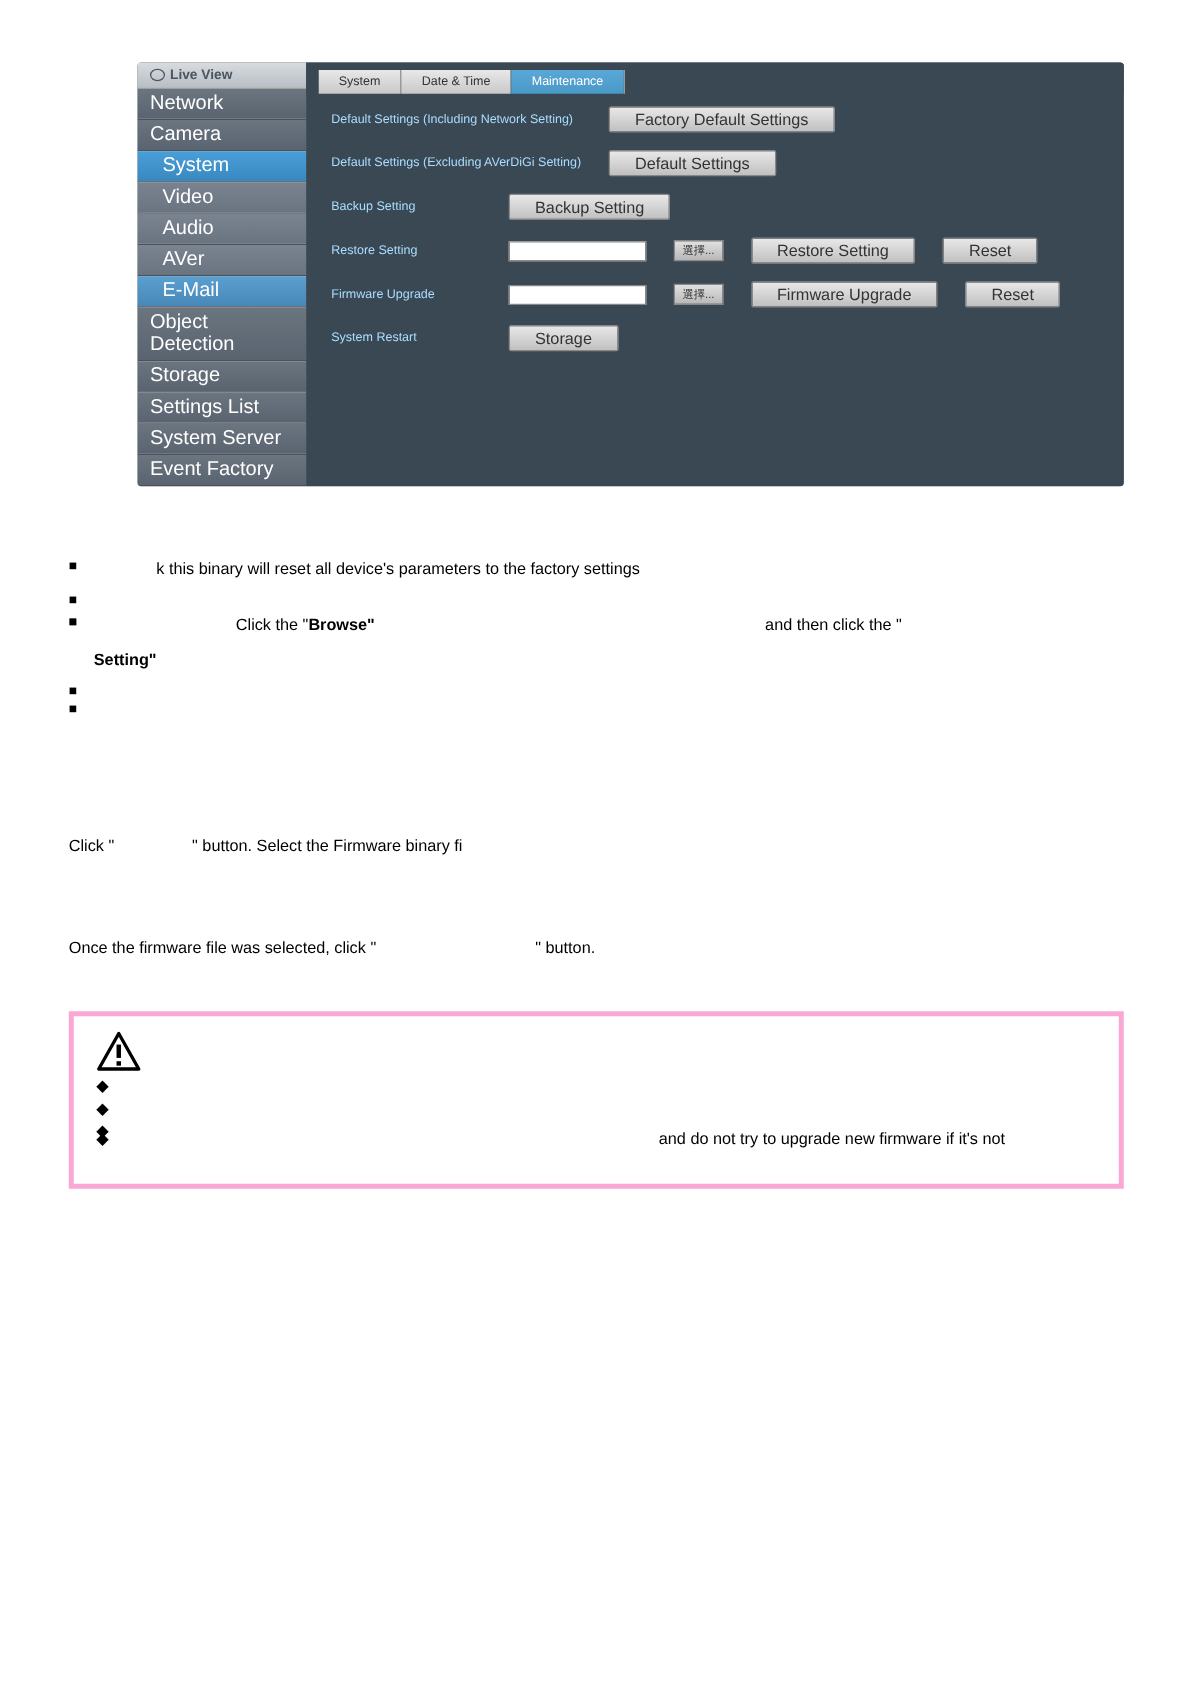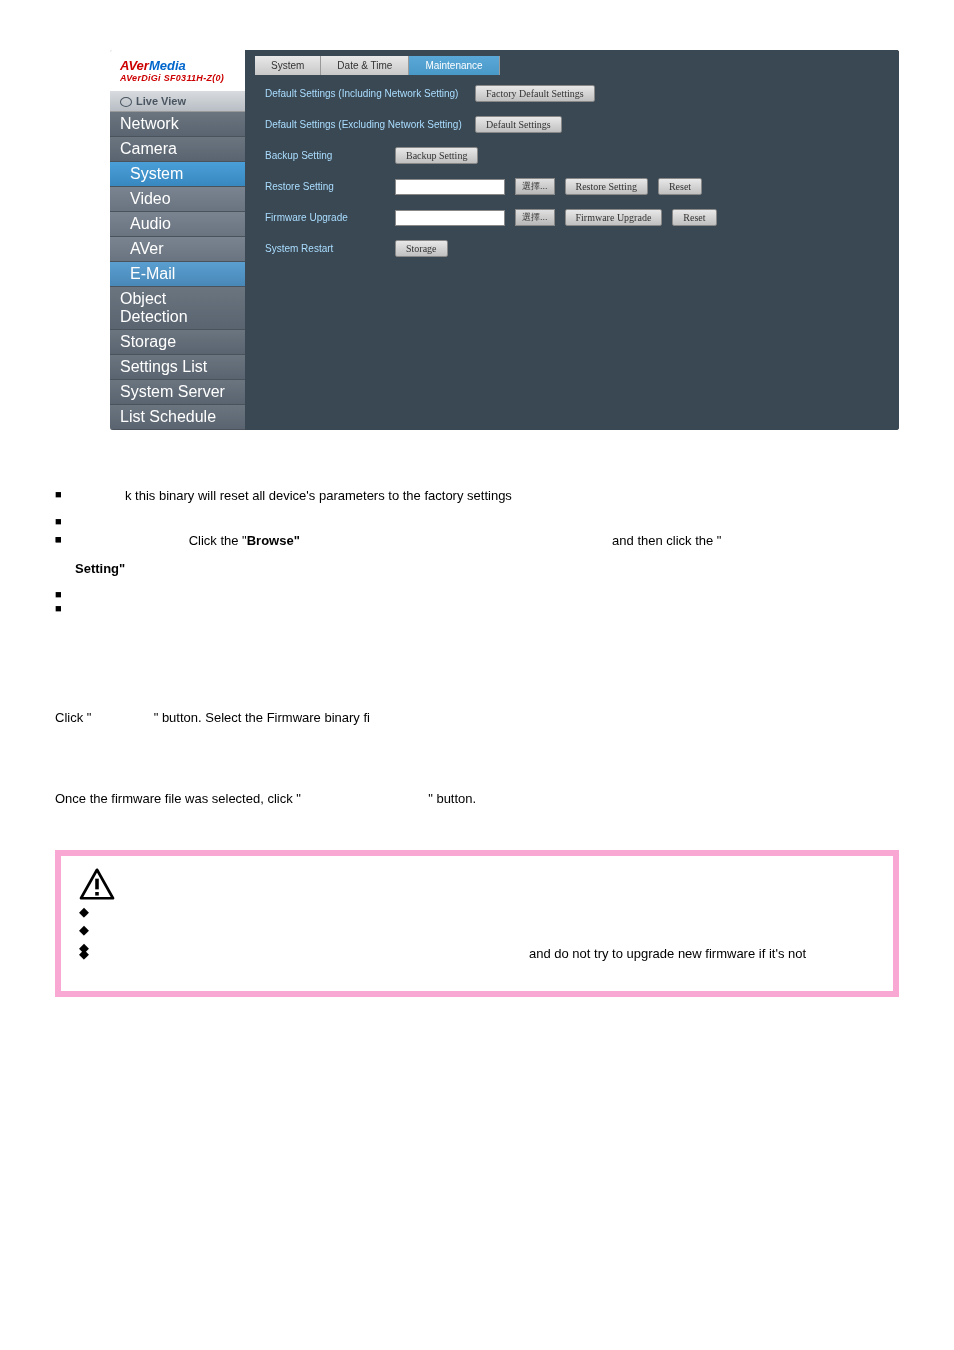--- a/index.html
+++ b/index.html
@@ -170,10 +170,6 @@
 
 <div class="screenshot">
   <div class="sidebar">
-    <div class="logo">
-      <span class="logo-aver">AVer</span><span class="logo-media">Media</span>
-      <div class="logo-sub">AVerDiGi SF0311H-Z(0)</div>
-    </div>
     <div class="live-view">
       <span class="eye-icon"></span><span>Live View</span>
     </div>

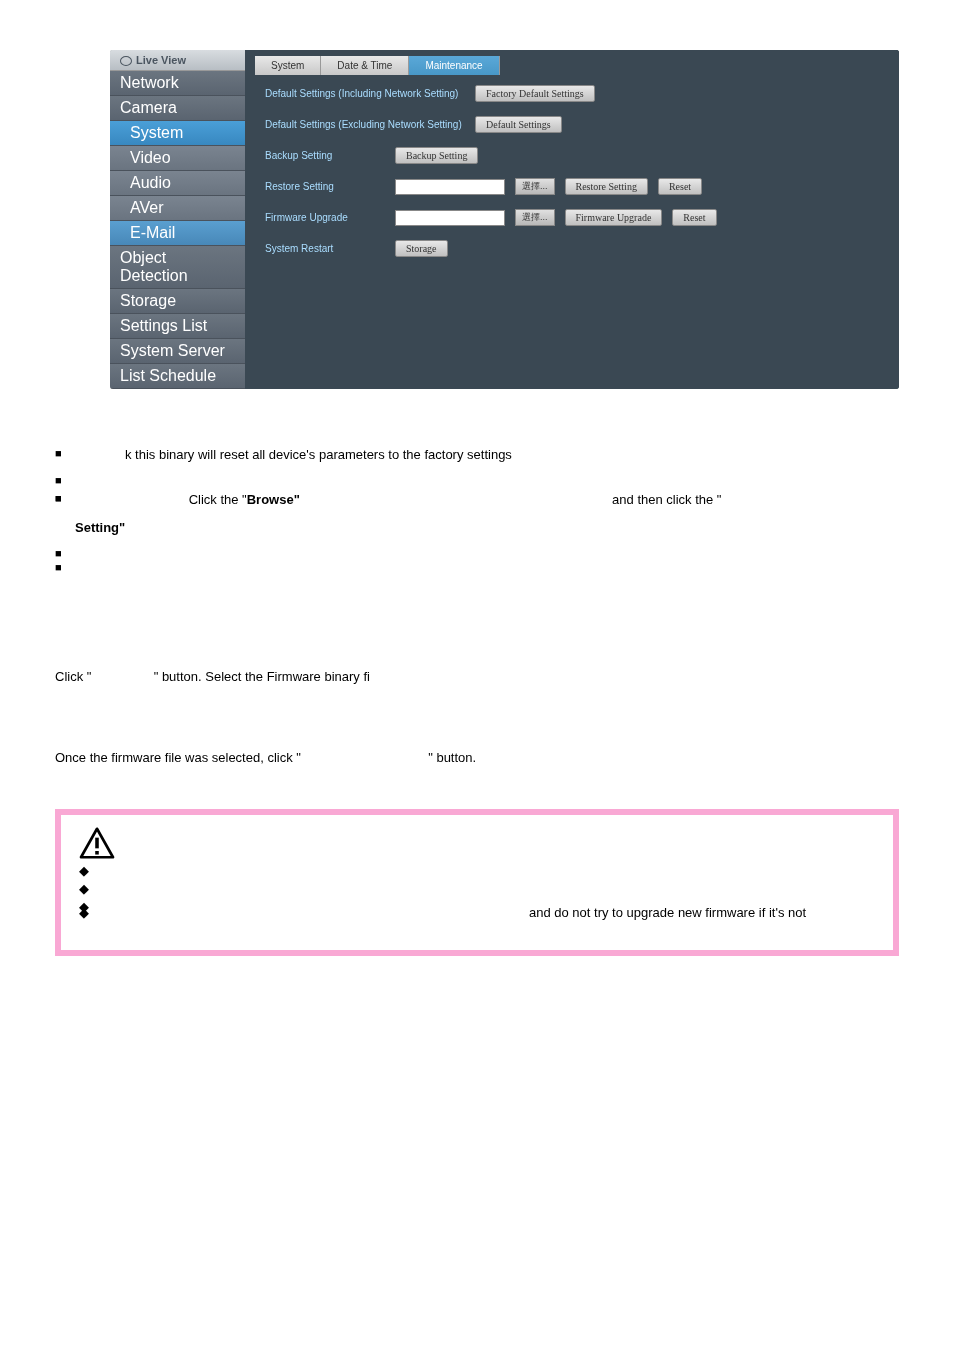--- a/index.html
+++ b/index.html
@@ -80,7 +80,7 @@
       display: flex;
       align-items: center;
       margin-bottom: 14px;
-      gap: 10px;
+      gap: 22px;
     }
     .setting-label {
       color: #aaddff;

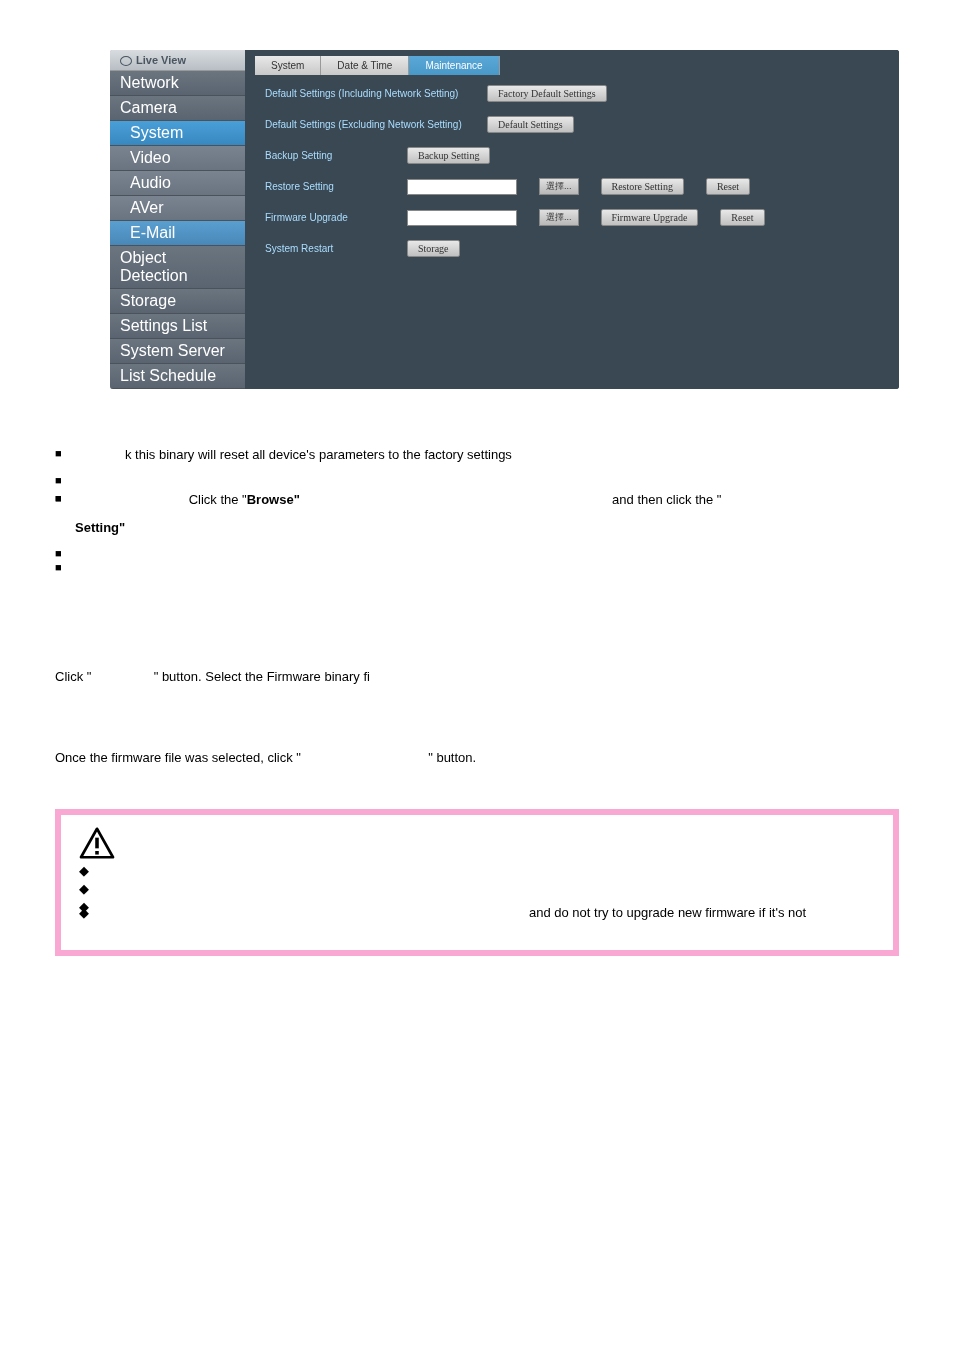--- a/index.html
+++ b/index.html
@@ -90,12 +90,11 @@
     .btn-panel {
       background: linear-gradient(to bottom, #e8e8e8, #c0c0c0);
       border: 1px solid #888;
-      padding: 2px 10px;
-      font-size: 10px;
+      padding: 2px 20px;
+      font-size: 13px;
       color: #333;
       cursor: pointer;
       border-radius: 2px;
-      font-family: Liberation Serif, serif;
     }
     .input-box {
       background: #fff;

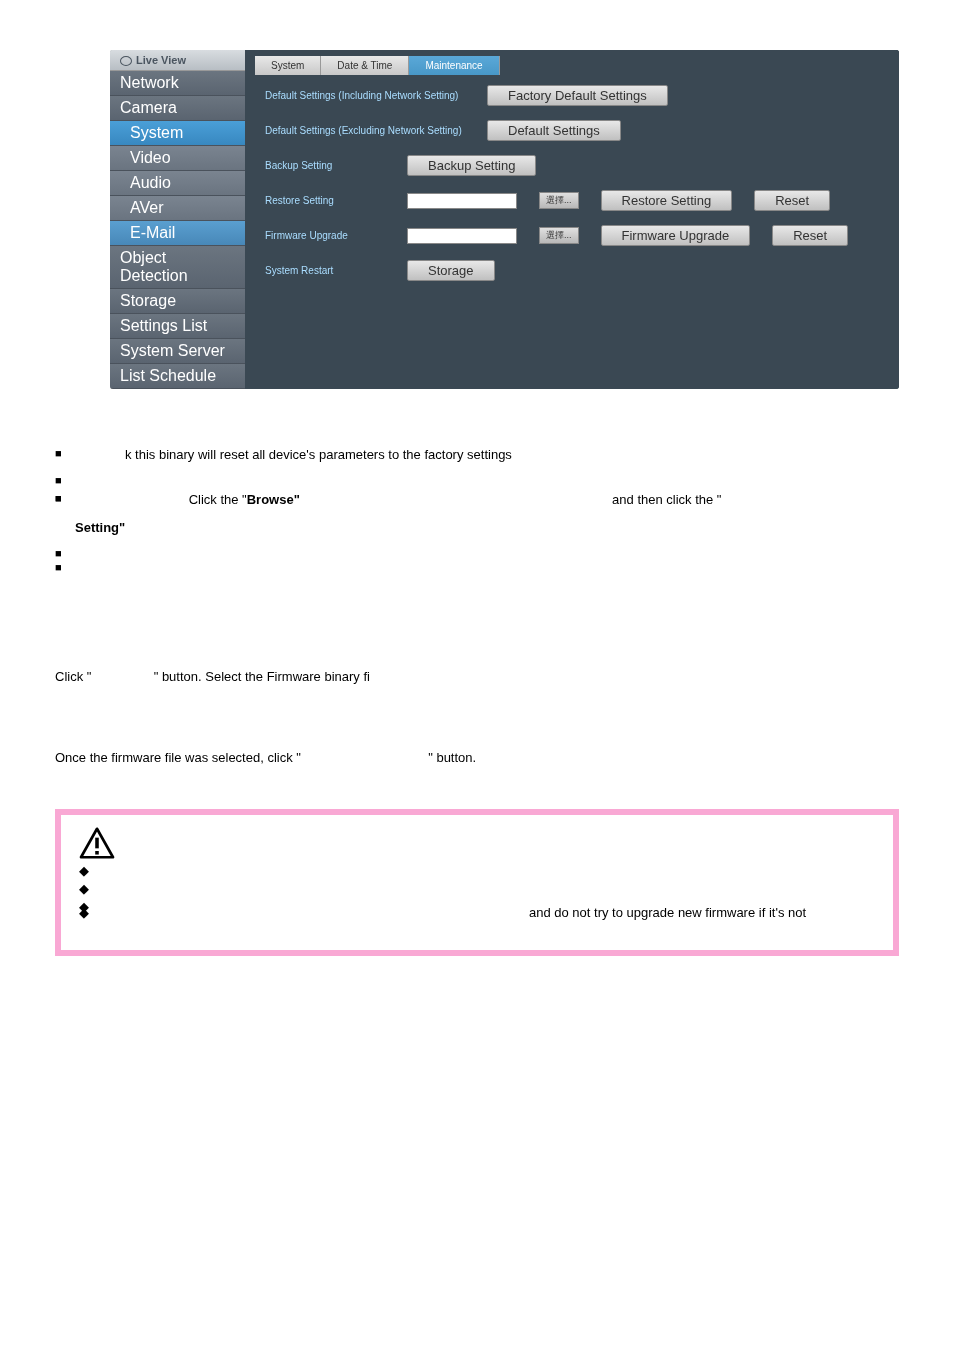--- a/index.html
+++ b/index.html
@@ -197,7 +197,7 @@
         <button class="btn-panel">Factory Default Settings</button>
       </div>
       <div class="setting-row">
-        <span class="setting-label">Default Settings (Excluding Network Setting)</span>
+        <span class="setting-label">Default Settings (Excluding AVerDiGi Setting)</span>
         <button class="btn-panel">Default Settings</button>
       </div>
       <div class="setting-row">

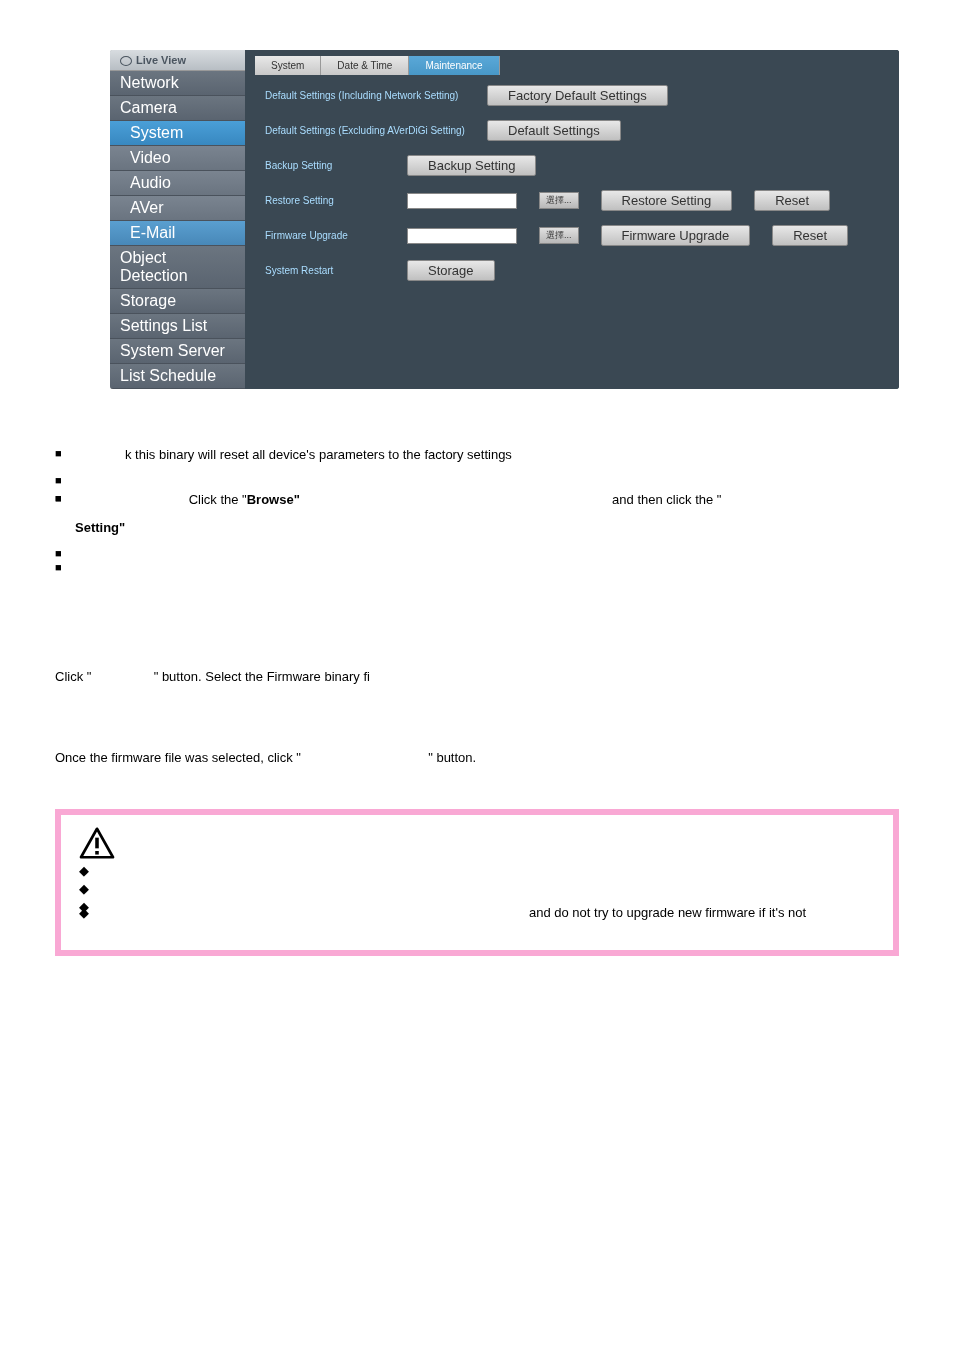--- a/index.html
+++ b/index.html
@@ -183,7 +183,7 @@
     <div class="nav-item">Storage</div>
     <div class="nav-item">Settings List</div>
     <div class="nav-item">System Server</div>
-    <div class="nav-item">List Schedule</div>
+    <div class="nav-item">Event Factory</div>
   </div>
   <div class="main-panel">
     <div class="tabs">

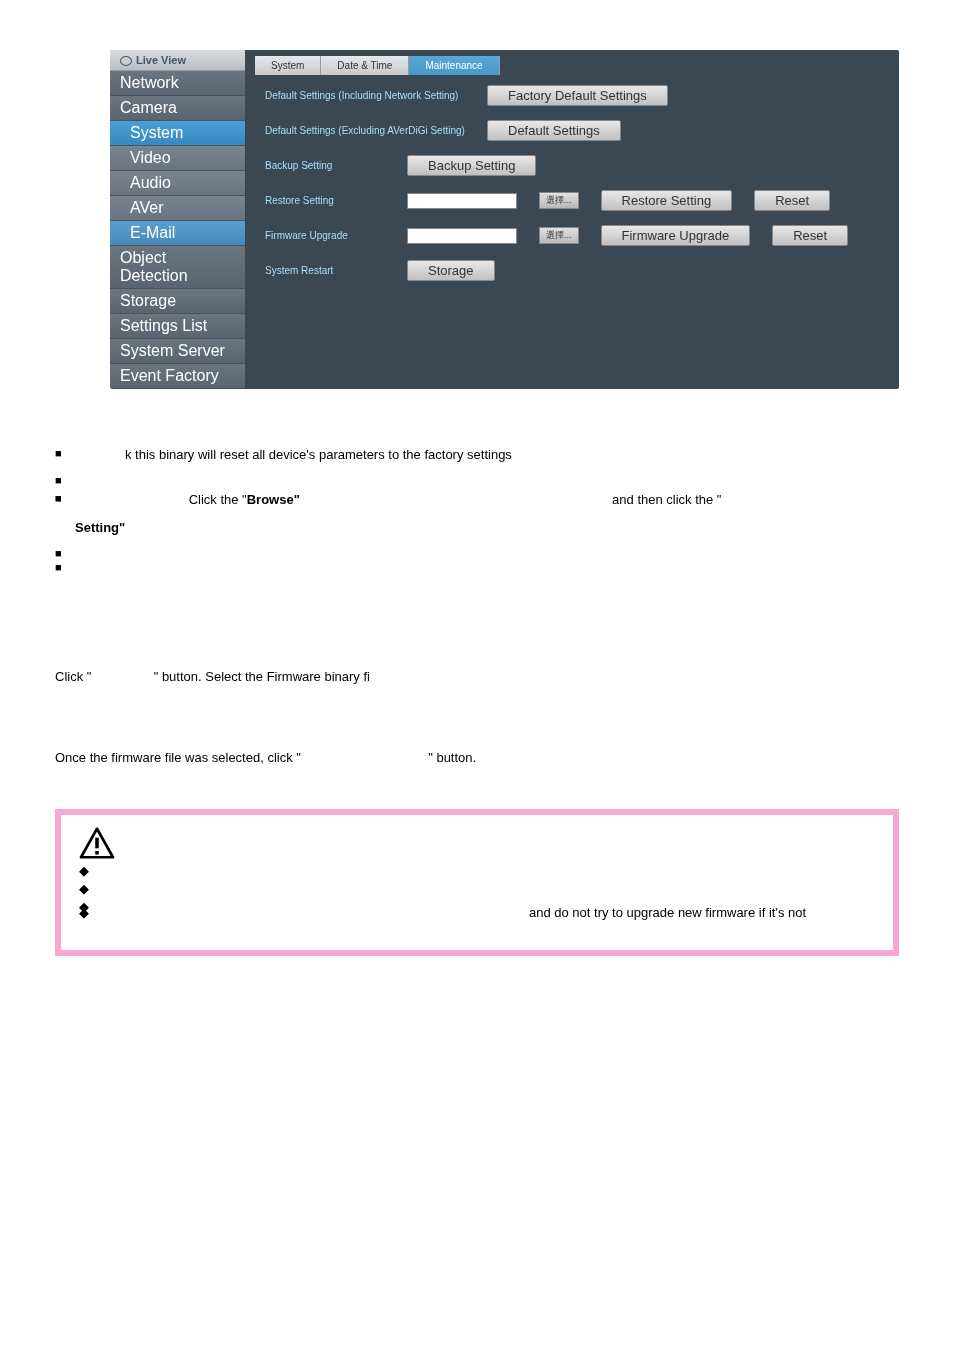--- a/index.html
+++ b/index.html
@@ -132,7 +132,7 @@
     .bold { font-weight: bold; }
     
     .warning-box {
-      border: 6px solid #f9a8d4;
+      border: 4px solid #f9a8d4;
       margin: 40px 0 30px 0;
       padding: 12px 18px 18px 18px;
     }

